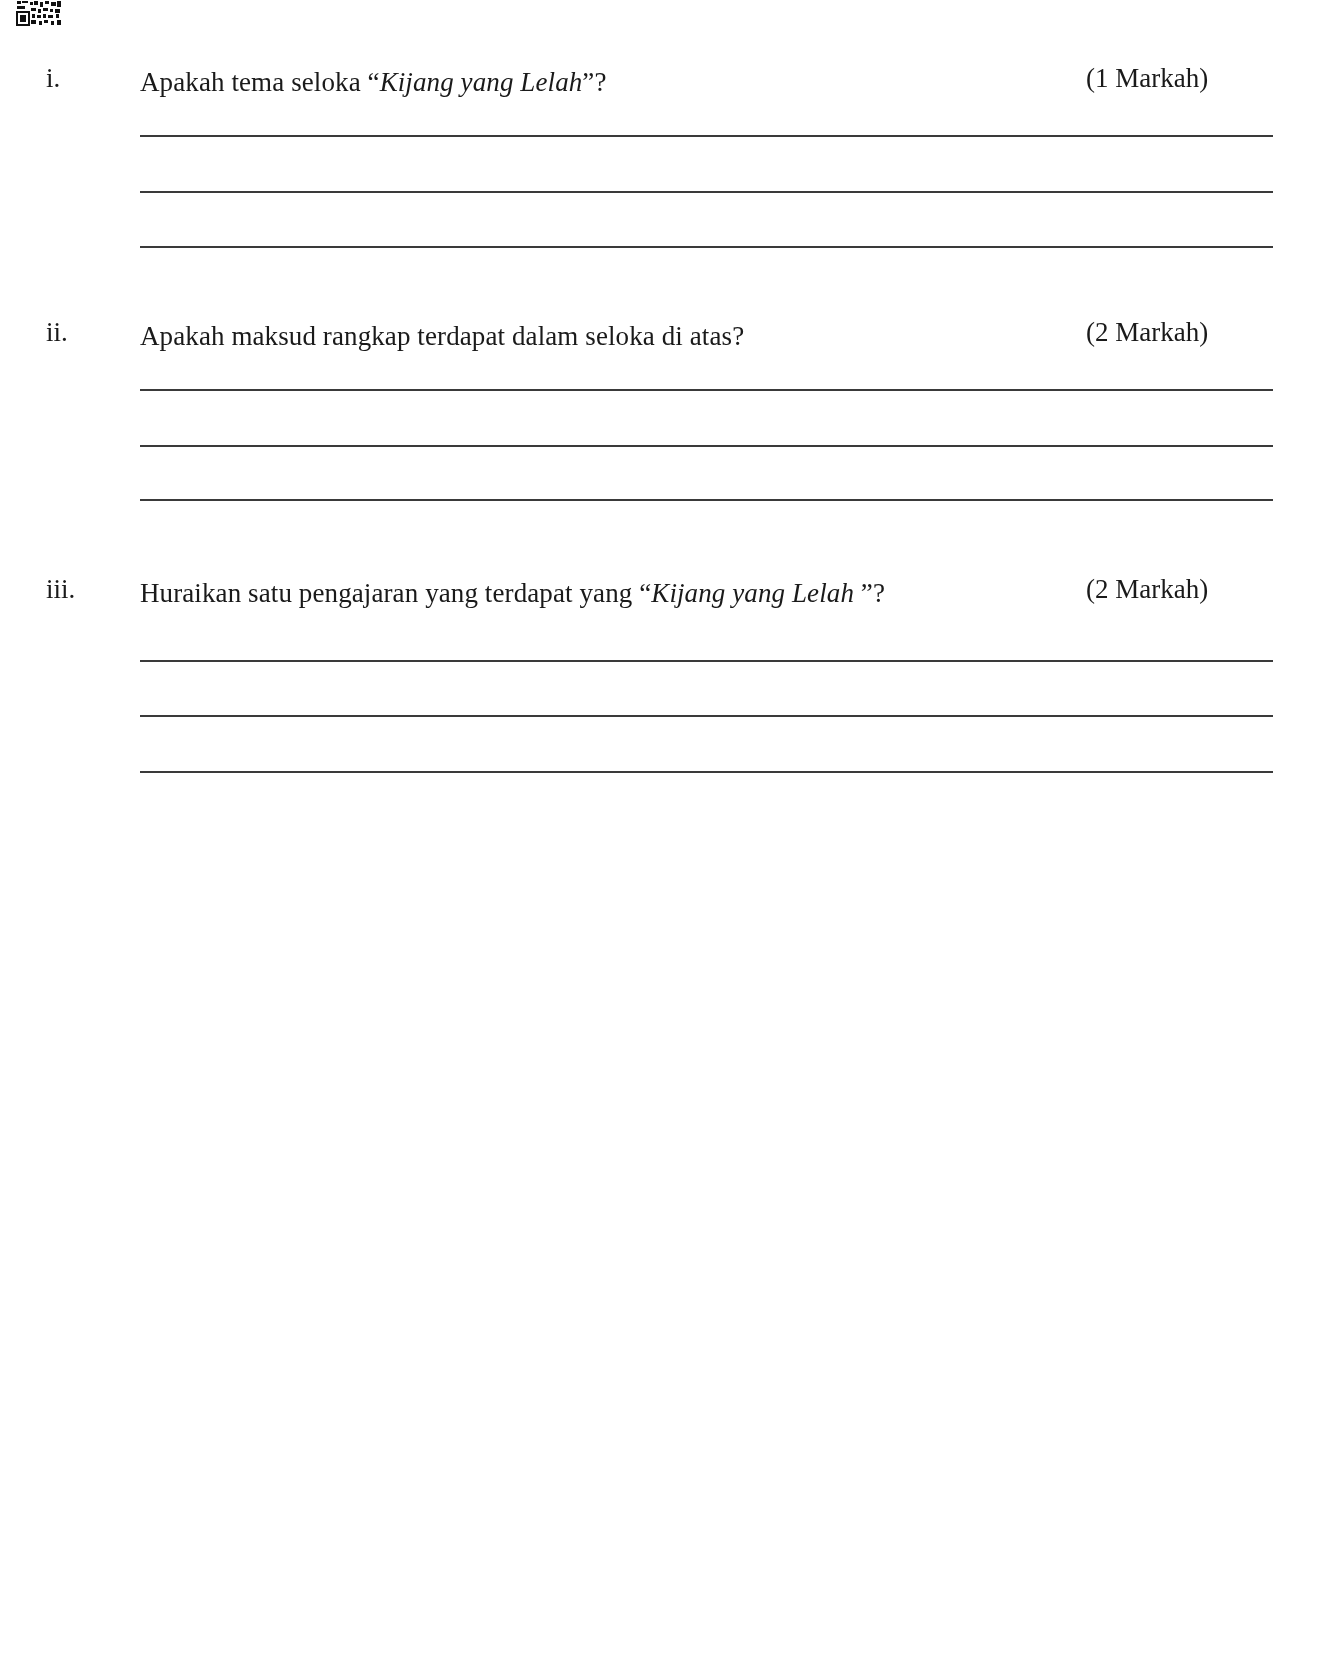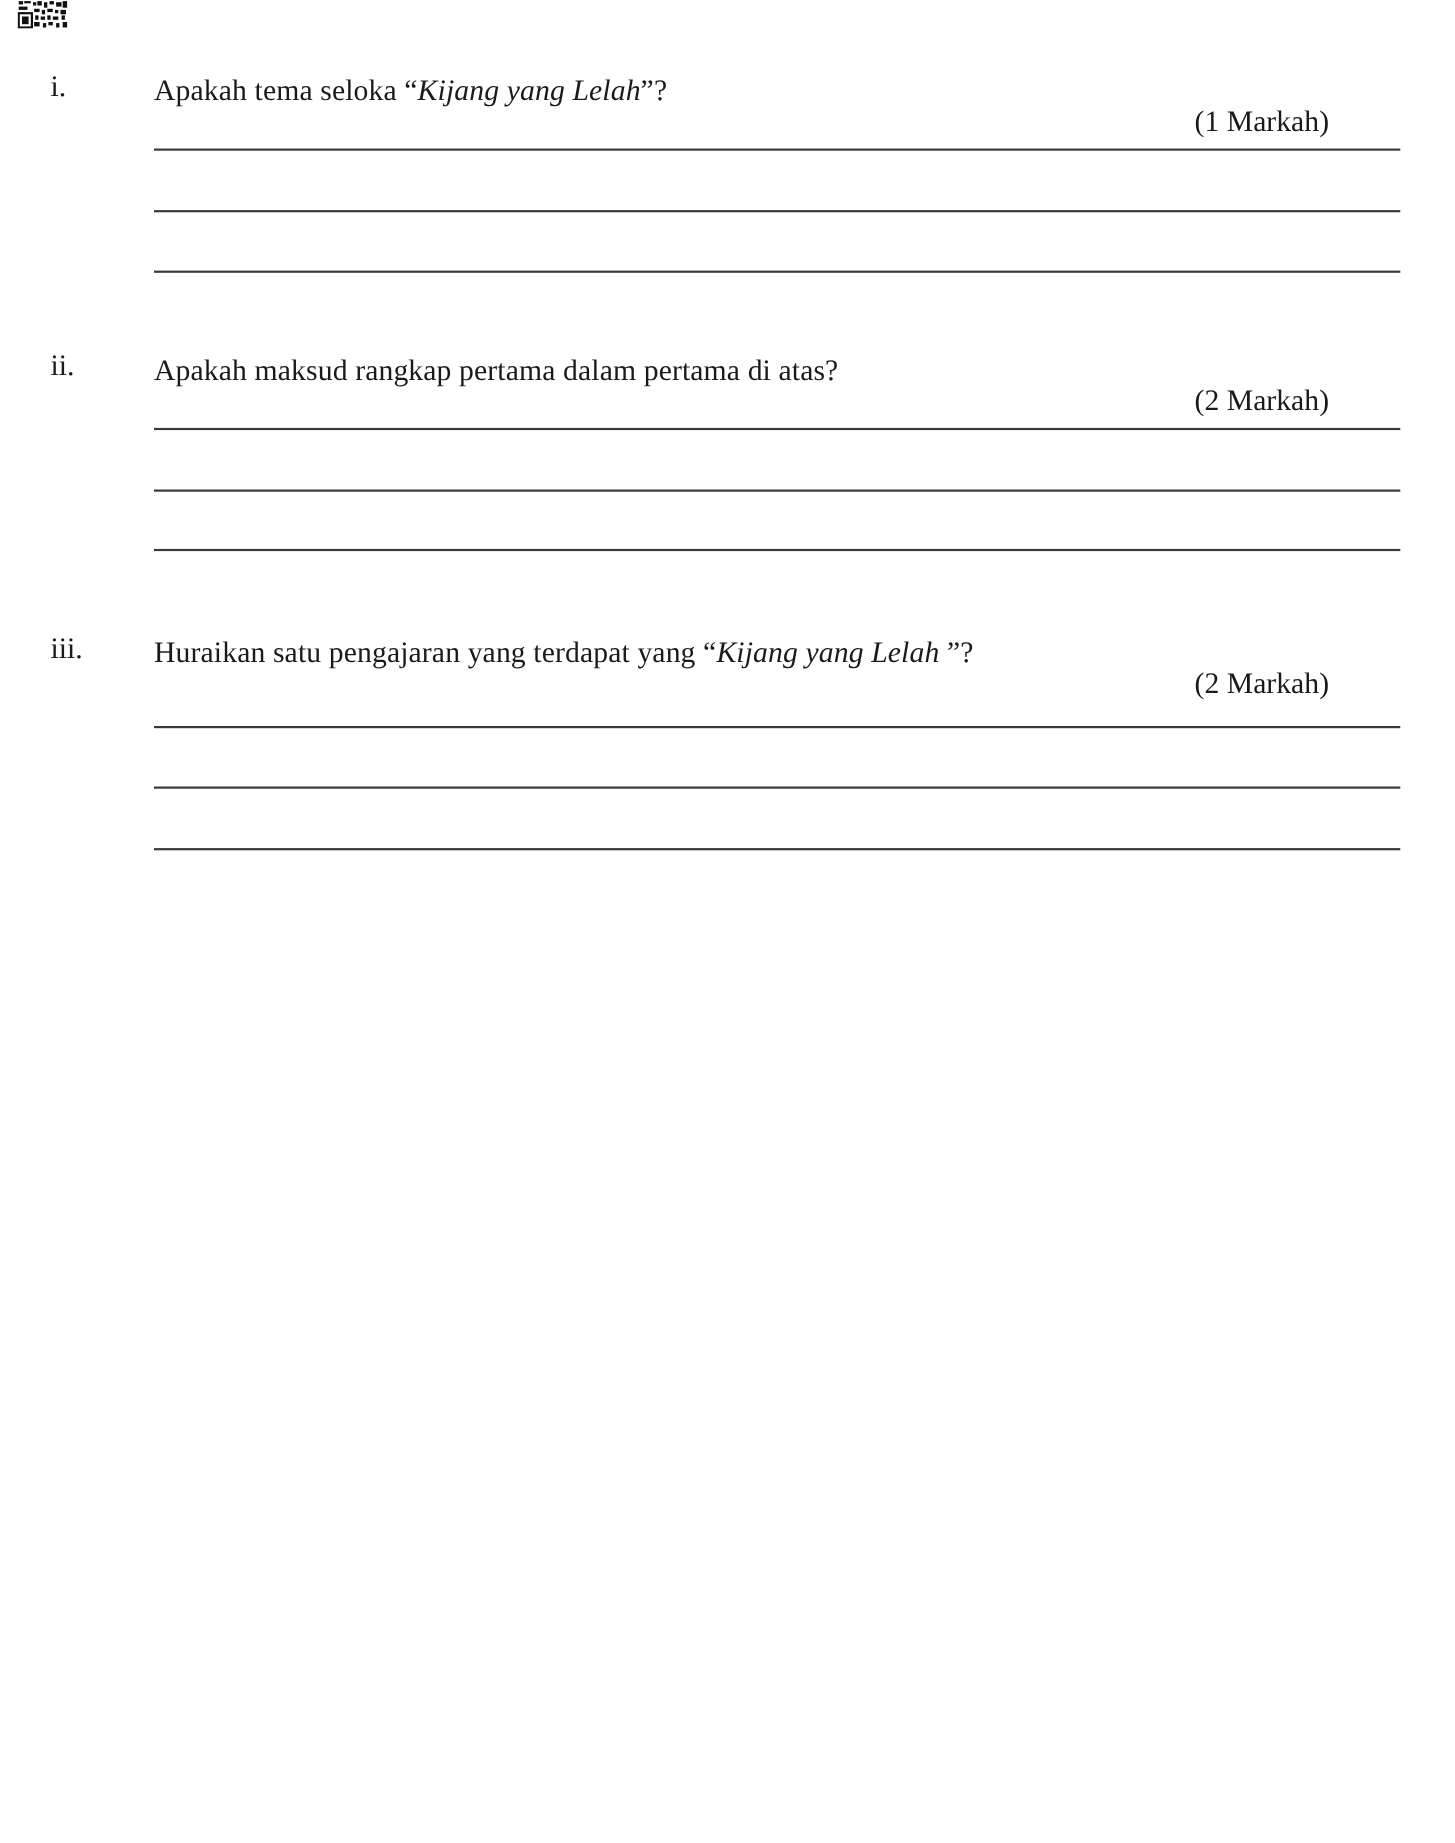--- a/index.html
+++ b/index.html
@@ -53,7 +53,6 @@
     font-size: 27px;
     line-height: 32px;
     white-space: nowrap;
-    margin-top: 32px;
   }
   .answer-line {
     position: absolute;

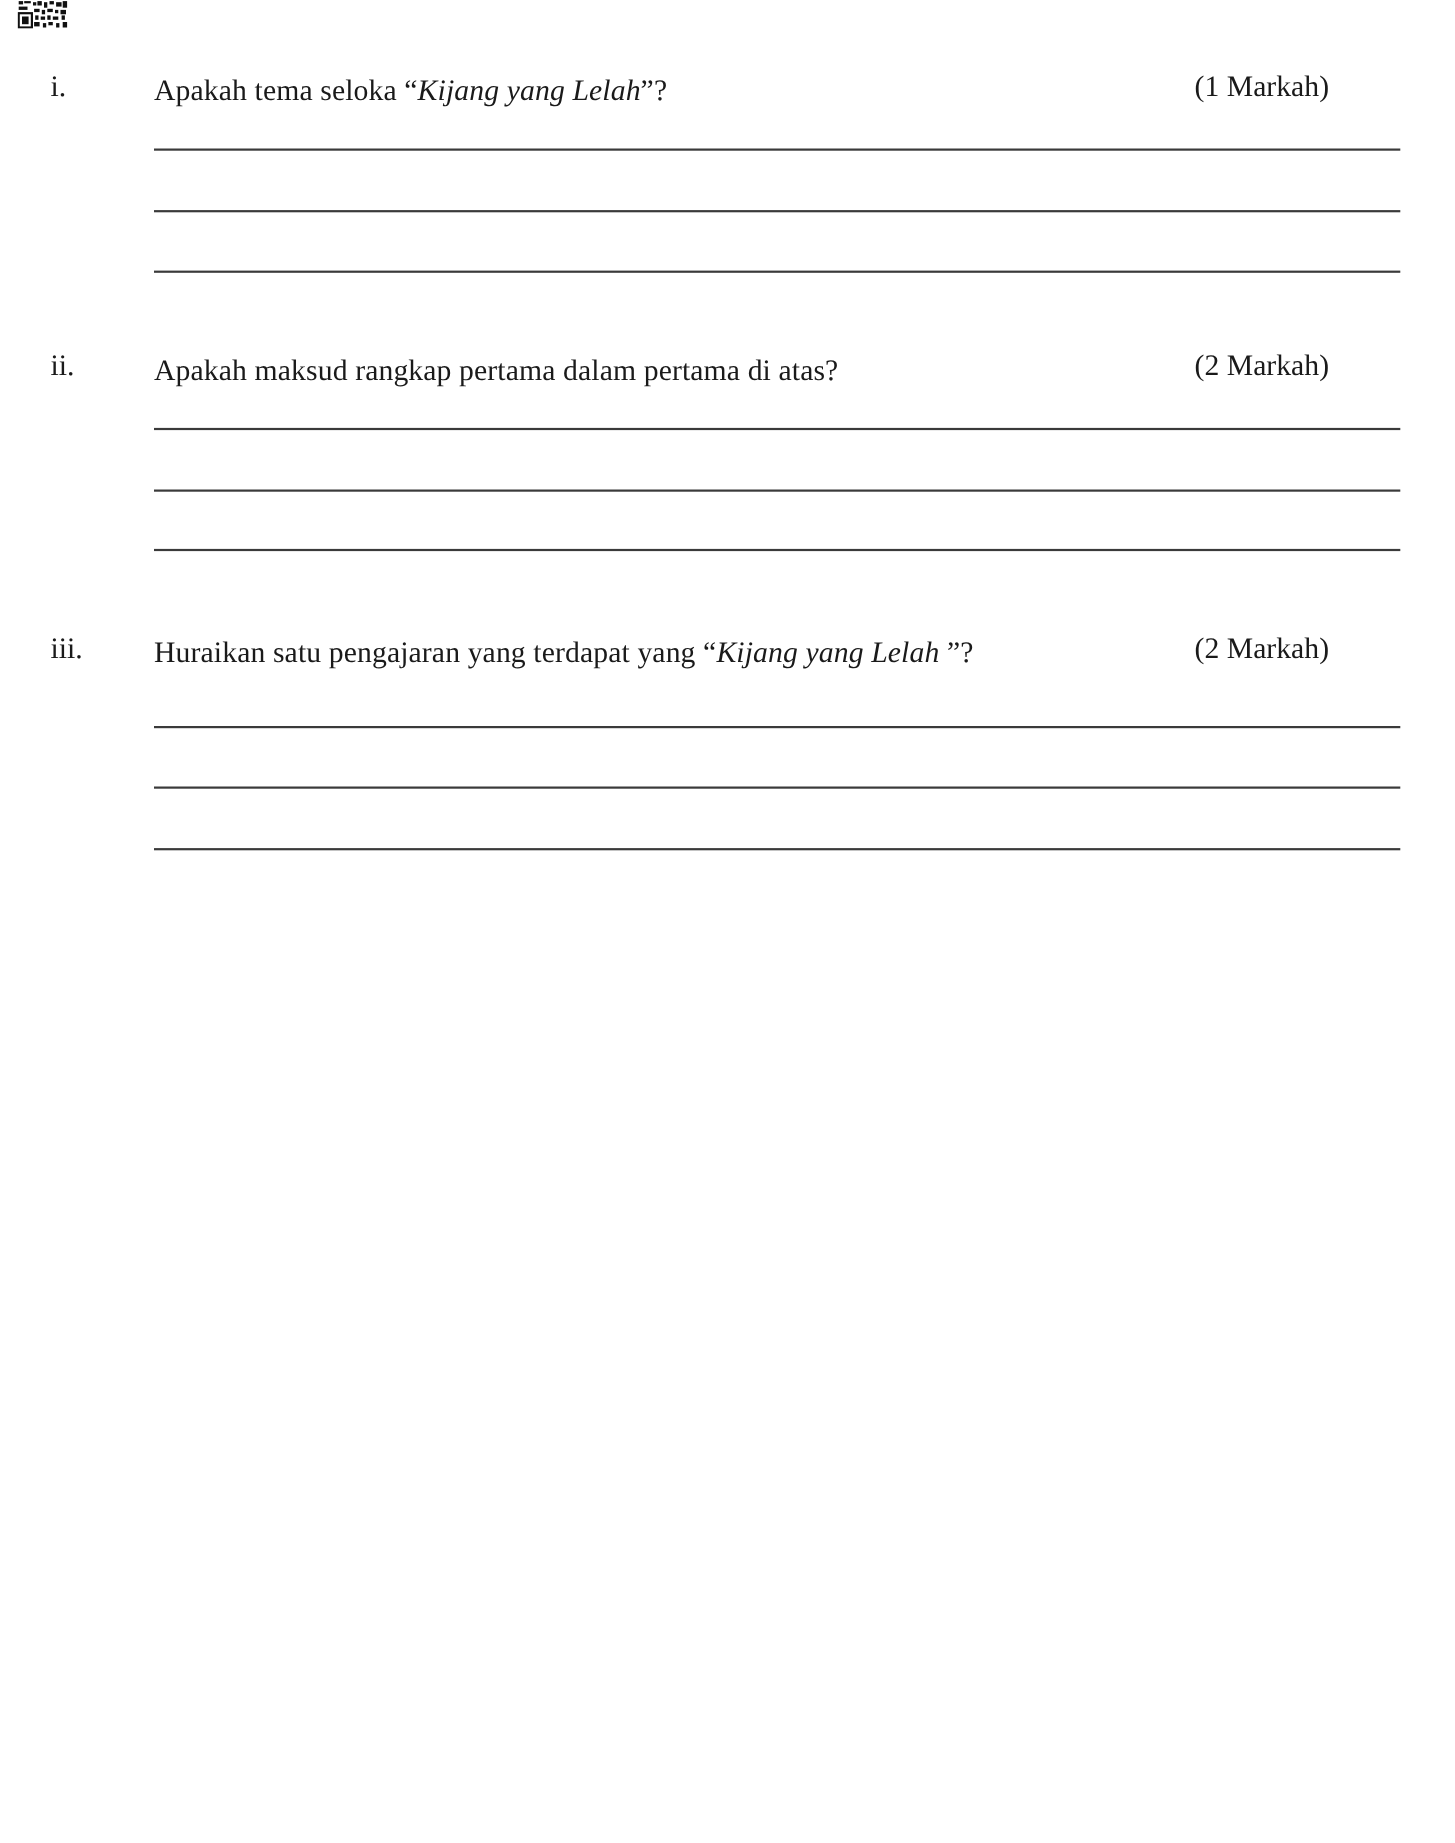--- a/index.html
+++ b/index.html
@@ -106,7 +106,7 @@
 
 <div class="question" style="top:316px;">
   <span class="q-num">ii.</span>
-  <span class="q-text"><span>Apakah maksud rangkap pertama dalam pertama di atas?</span><em></em><span></span></span>
+  <span class="q-text"><span>Apakah maksud rangkap terdapat dalam seloka di atas?</span><em></em><span></span></span>
   <span class="q-marks">(2 Markah)</span>
 </div>
 <div class="answer-line" style="top:389px;"></div>

